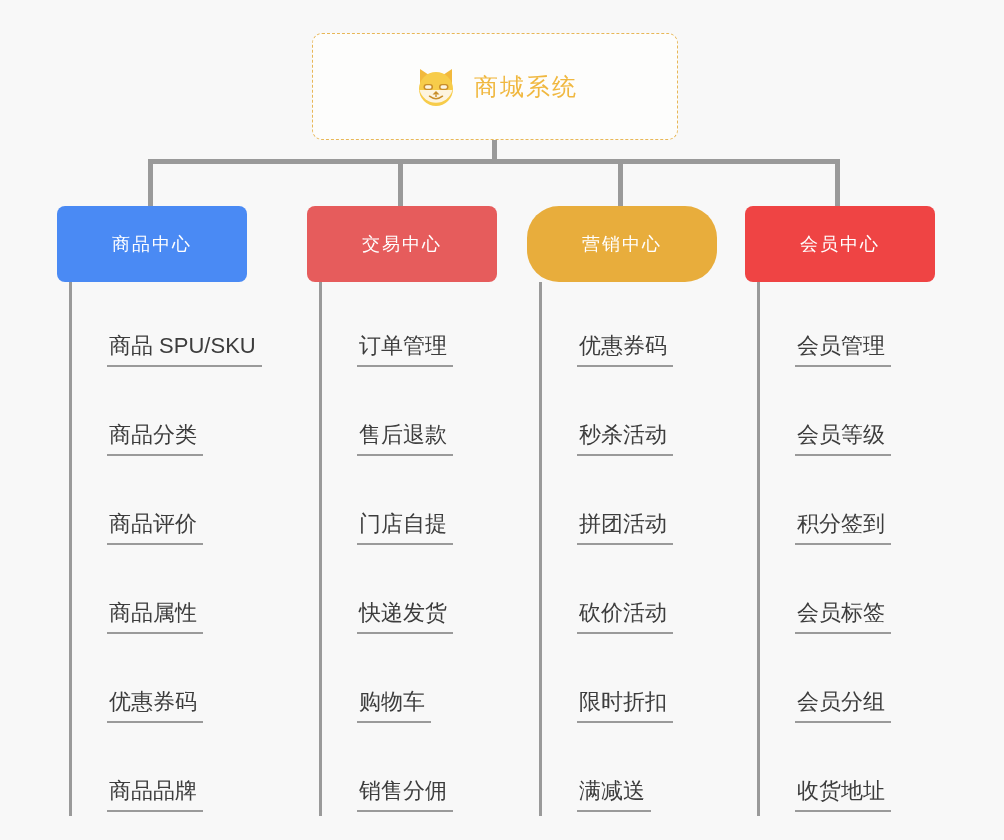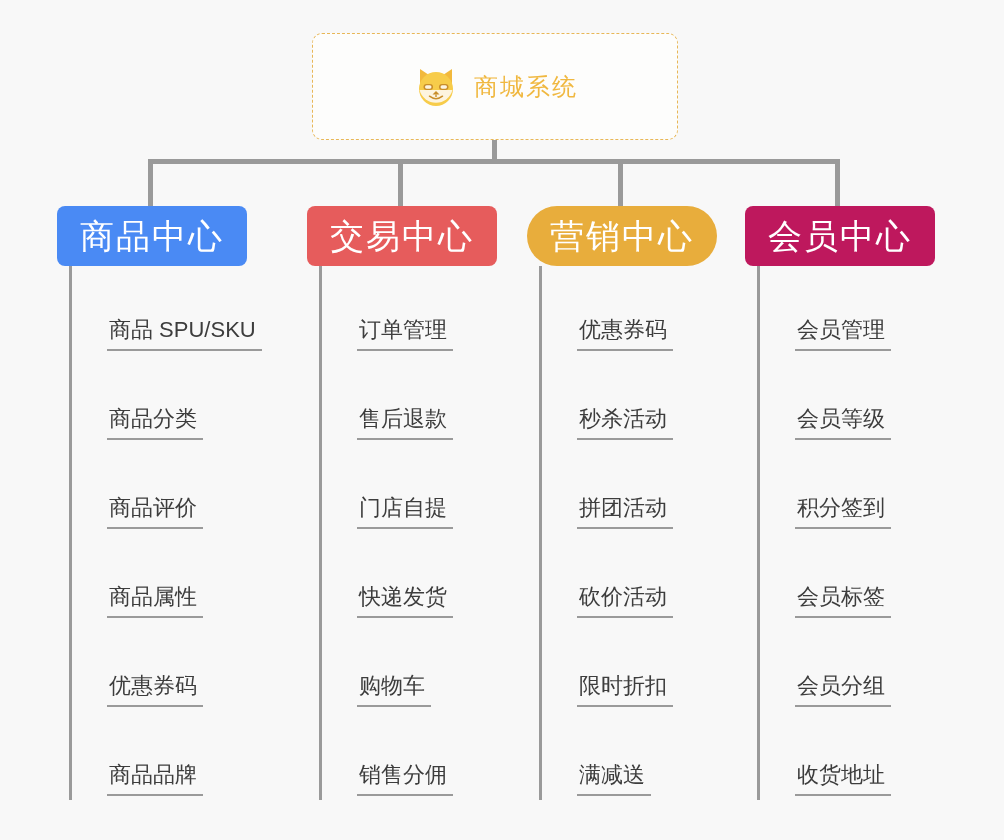--- a/index.html
+++ b/index.html
@@ -80,13 +80,13 @@
     width: 190px;
   }
   .cat-header {
-    height: 60px;
+    height: 76px;
     border-radius: 8px;
     display: flex;
     align-items: center;
     justify-content: center;
     color: #ffffff;
-    font-size: 34px;
+    font-size: 18px;
     letter-spacing: 2px;
     line-height: 1;
     box-sizing: border-box;

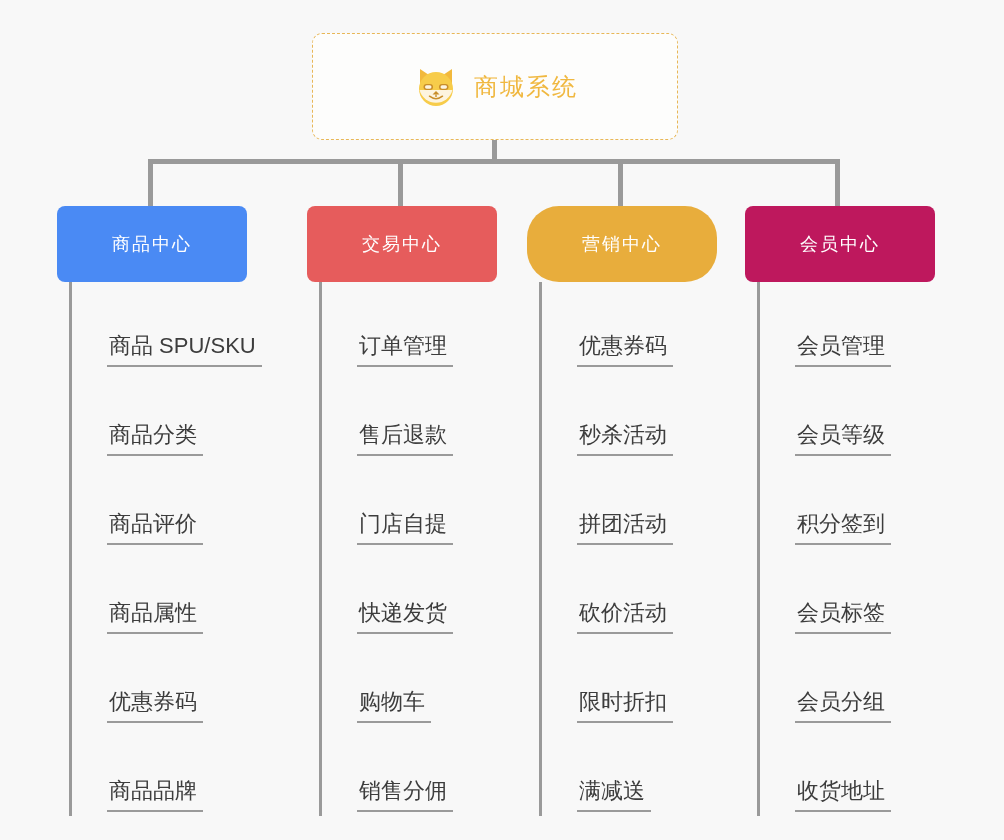--- a/index.html
+++ b/index.html
@@ -243,7 +243,7 @@
   </div>
 
   <div class="column" style="left:745px;">
-    <div class="cat-header" style="background: #be185d;">
+    <div class="cat-header" style="background: #ef4444;">
       <span>会员中心</span>
     </div>
     <div class="leaf-list">

